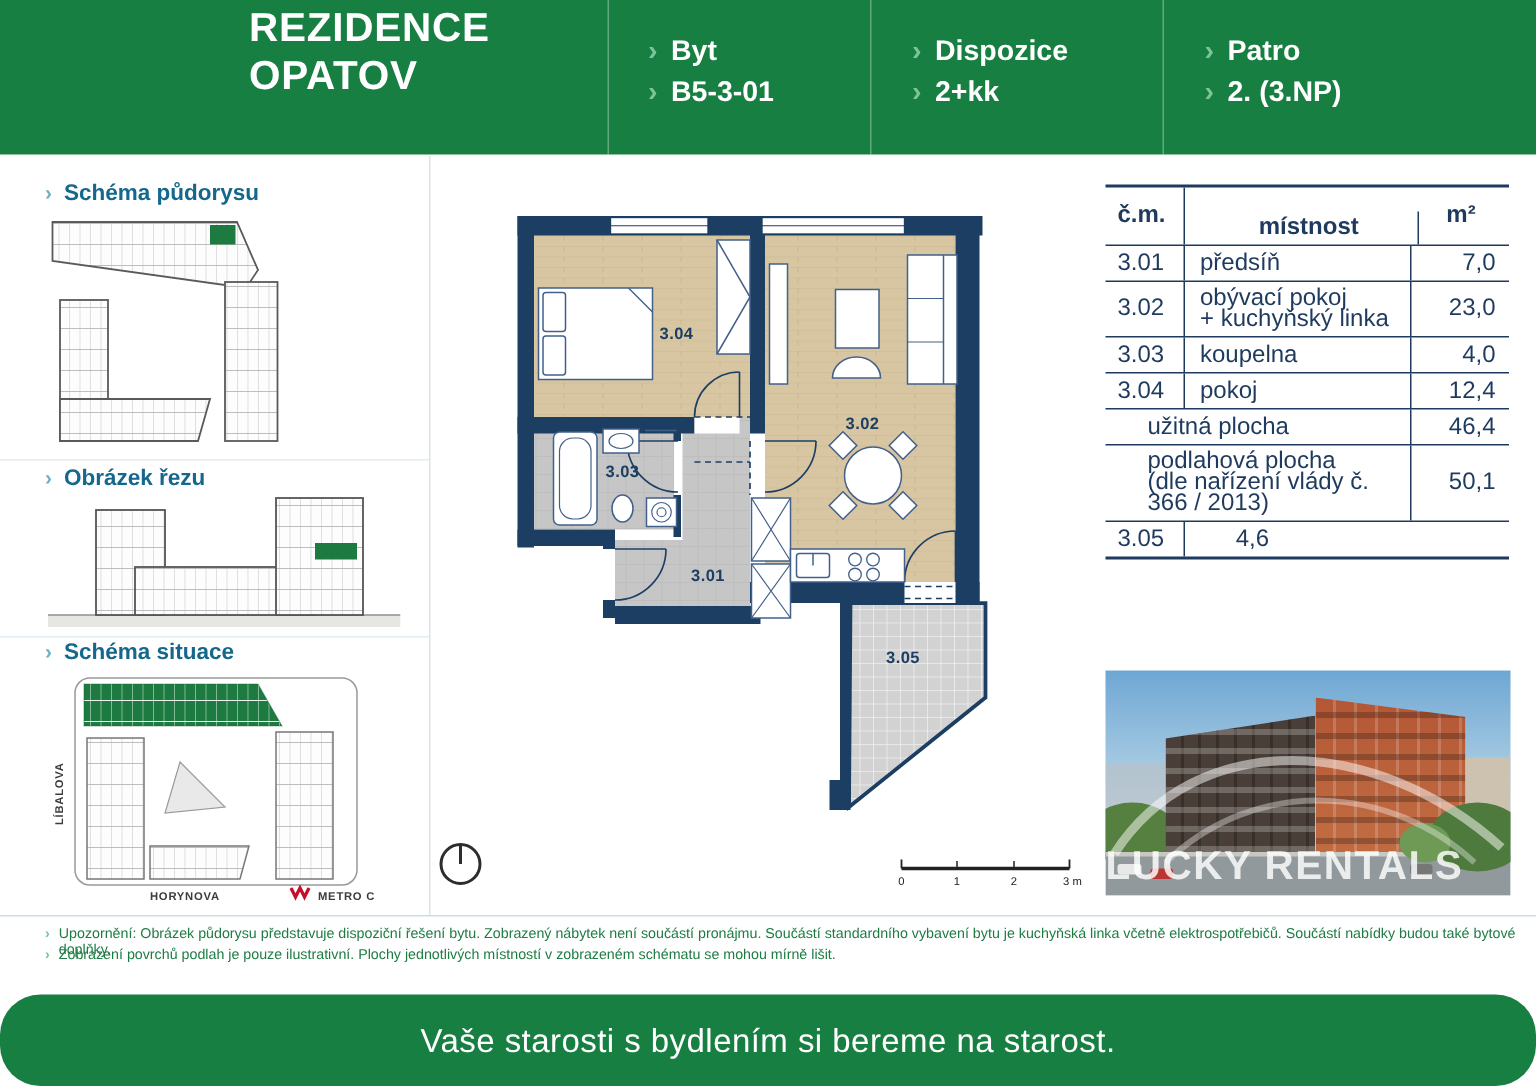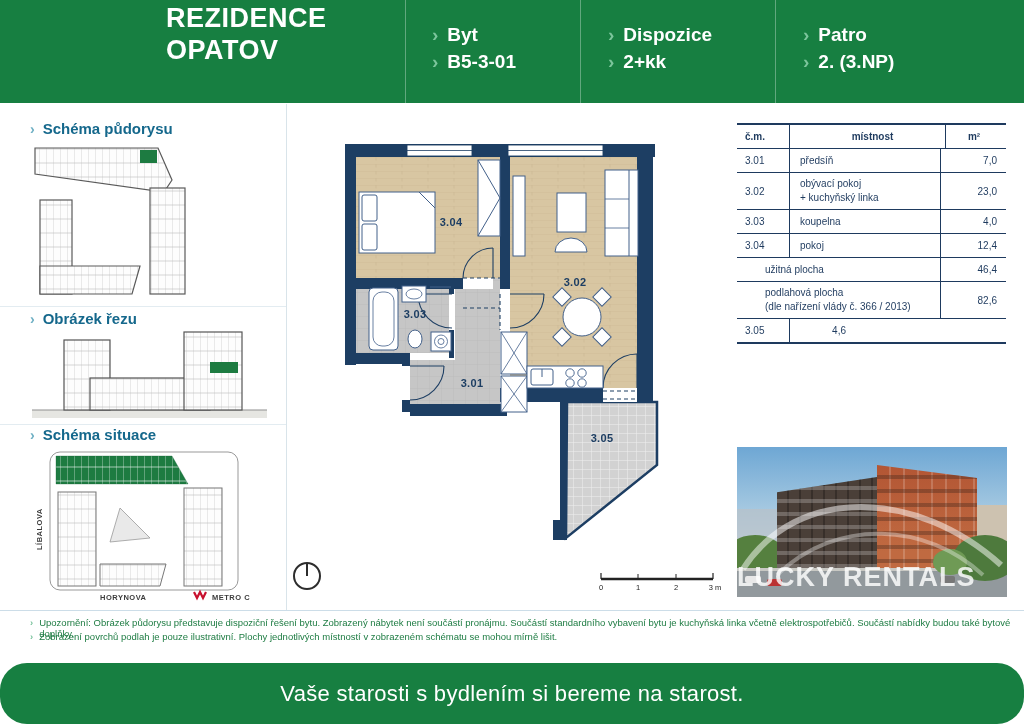--- a/index.html
+++ b/index.html
@@ -26,7 +26,7 @@
   .chev-b{color:#6fb0c4;margin-right:8px;font-size:14px;font-weight:bold;}
 
   
-  .tbl{left:737px;top:123px;width:269px;color:#1e3a5e;font-size:10px;
+  .tbl{left:737px;top:123px;width:269px;color:#1e3a5e;font-size:16px;
        border-top:2px solid #1e3a5e;}
   .tr{display:flex;align-items:stretch;border-bottom:1.5px solid #1e3a5e;min-height:23px;}
   .tr:last-child{border-bottom:2px solid #1e3a5e;}

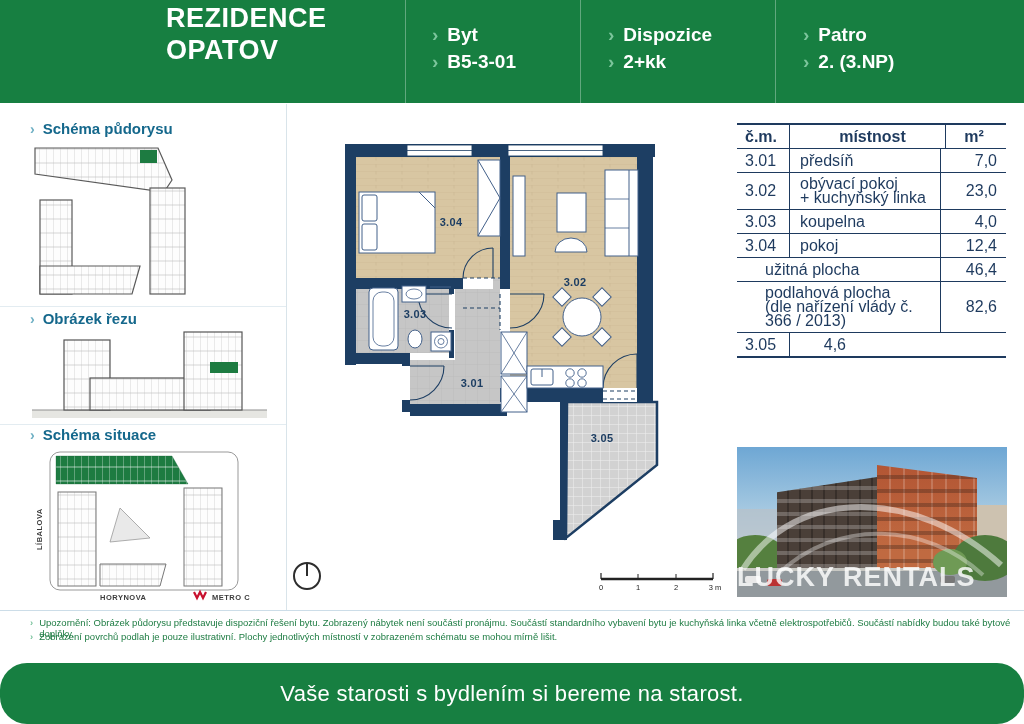--- a/index.html
+++ b/index.html
@@ -327,7 +327,7 @@
 <div class="abs tbl">
   <div class="tr head">
     <div class="c1">č.m.</div>
-    <div class="c2" style="flex-direction:row;align-items:center;">místnost</div>
+    <div class="c2" style="flex-direction:row;align-items:center;margin-top:16px;">místnost</div>
     <div class="c3">m²</div>
   </div>
   <div class="tr">

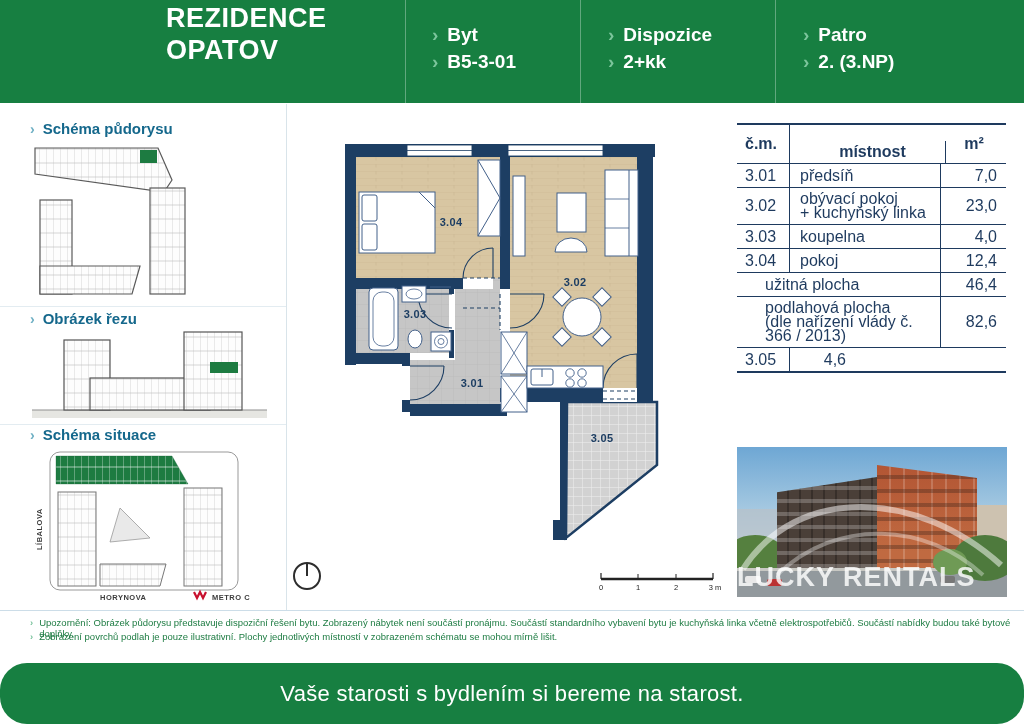--- a/index.html
+++ b/index.html
@@ -370,7 +370,7 @@
         <span>podlahová plocha</span>
         <span>(dle nařízení vlády č. 366 / 2013)</span>
       </div>
-    <div class="c3">82,6</div>
+    <div class="c3">50,1</div>
   </div>
   <div class="tr">
     <div class="c1">3.05</div>

